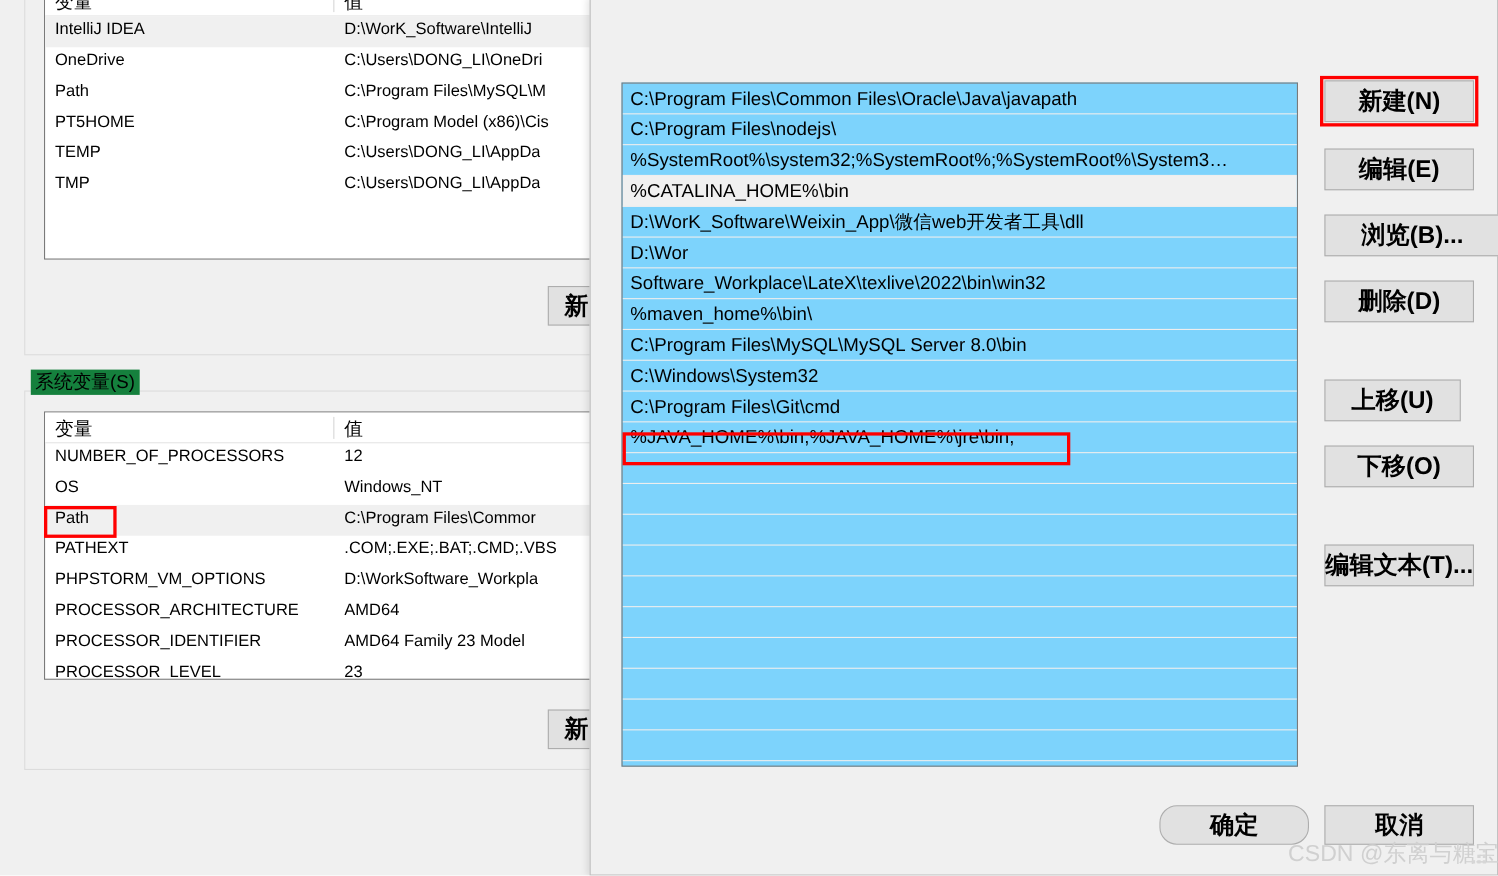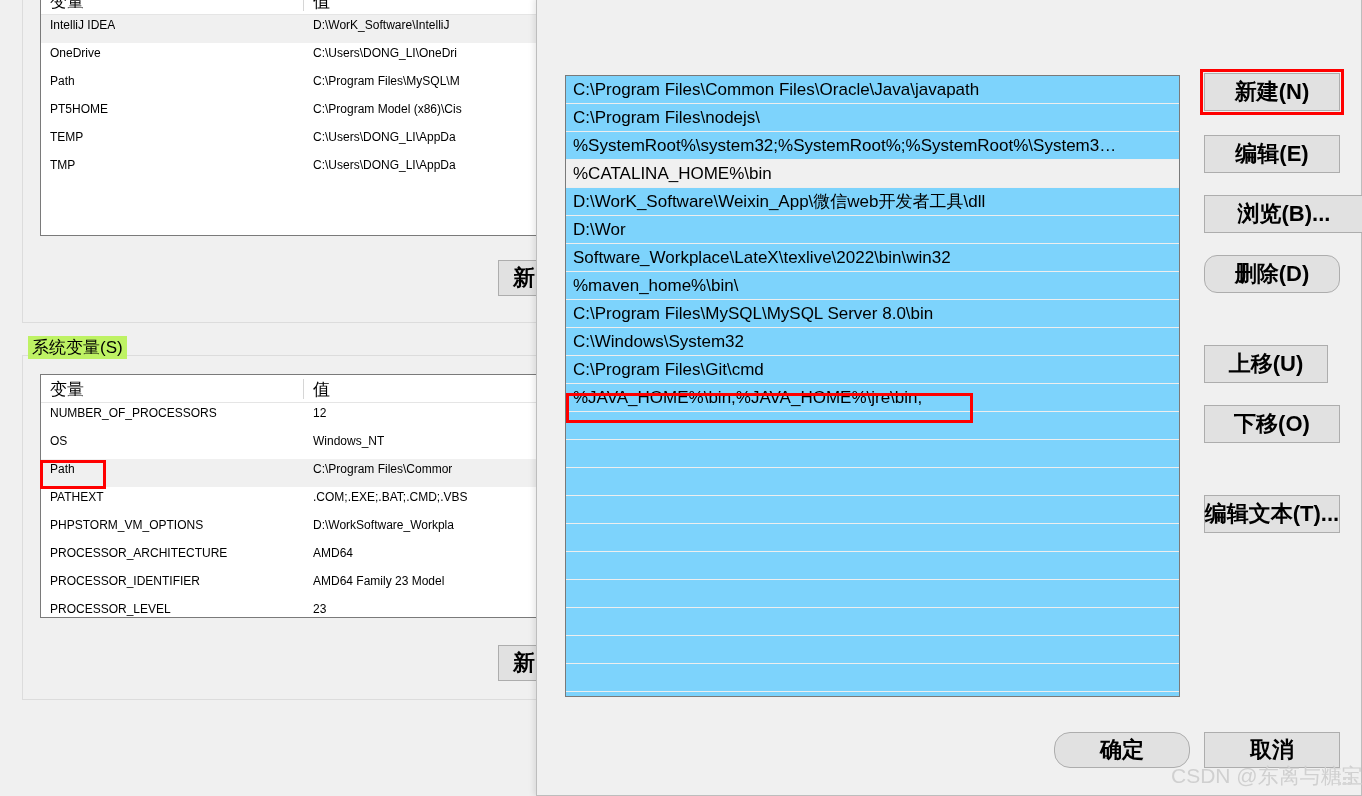--- a/index.html
+++ b/index.html
@@ -67,7 +67,7 @@
   .lv-row .cell {
     position: absolute;
     top: 3px;
-    font-size: 12px;
+    font-size: 15px;
     color: #000;
     white-space: nowrap;
     overflow: hidden;

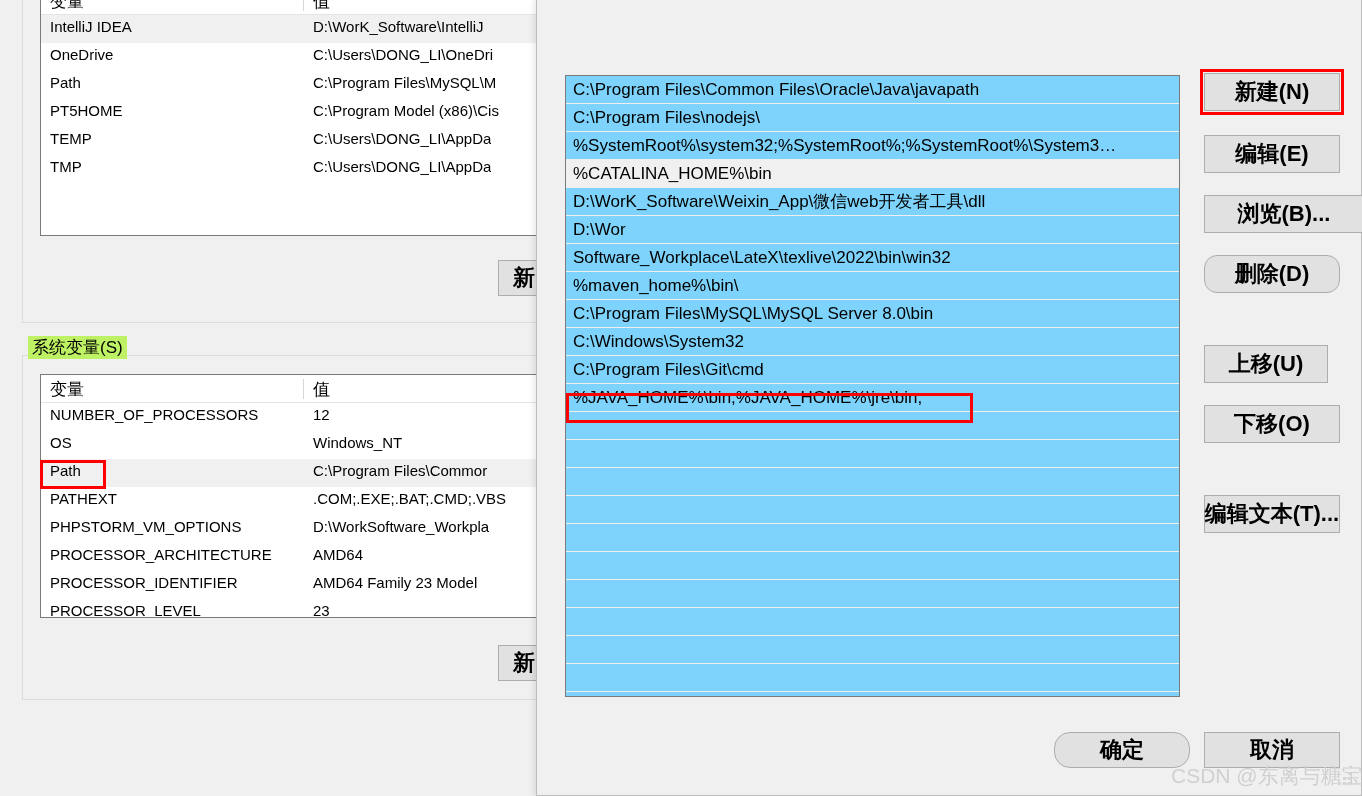--- a/index.html
+++ b/index.html
@@ -293,7 +293,7 @@
         <div class="winbtn" style="left: 667px; top: 196px; width: 160px; height: 38px;">
           <span>浏览(B)...</span>
         </div>
-        <div class="winbtn" style="left: 667px; top: 256px; width: 136px; height: 38px; border-radius: 13px;">
+        <div class="winbtn" style="left: 667px; top: 256px; width: 136px; height: 38px;">
           <span>删除(D)</span>
         </div>
         <div class="winbtn" style="left: 667px; top: 346px; width: 124px; height: 38px;">

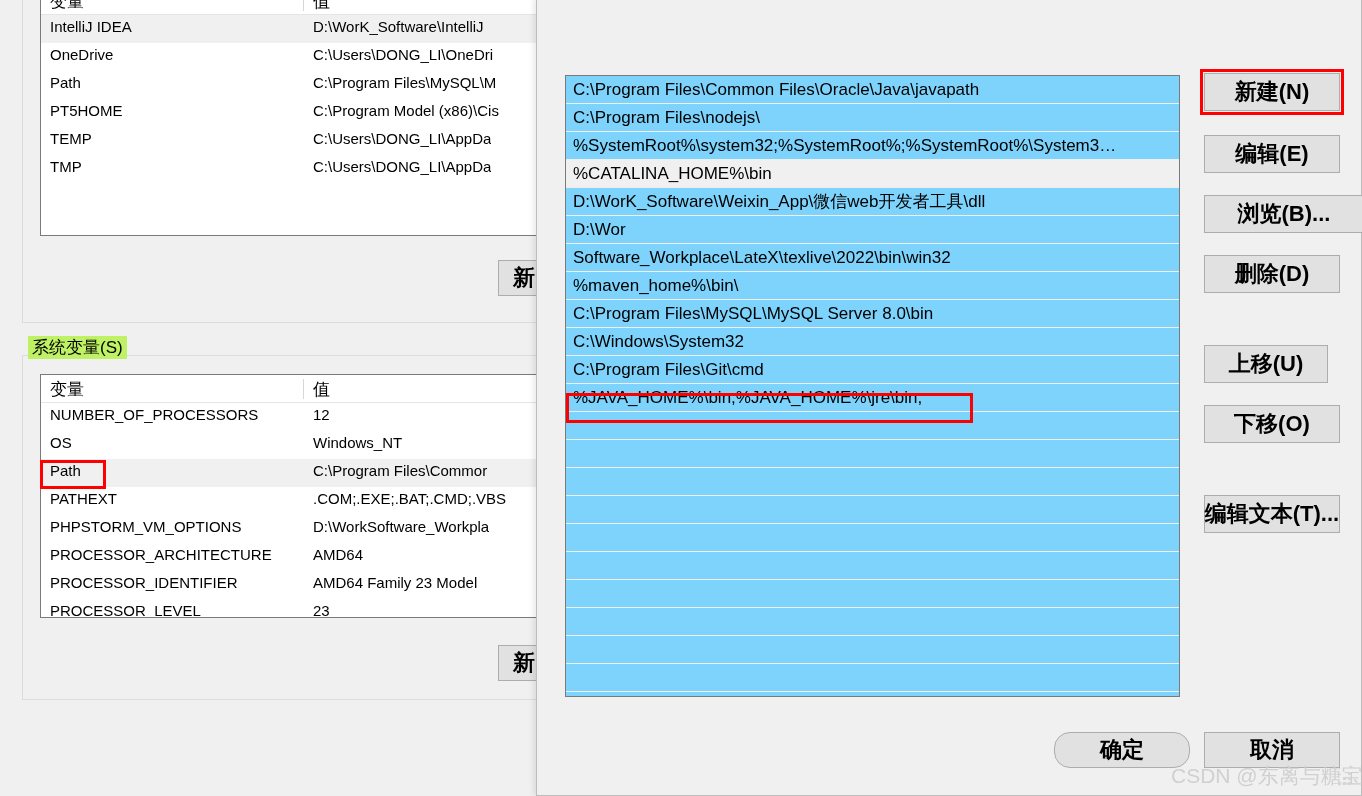--- a/index.html
+++ b/index.html
@@ -27,7 +27,7 @@
     position: absolute;
     font-size: 17px;
     color: #000;
-    background: #bef264;
+    background: #15803d;
     padding: 0 4px;
     white-space: nowrap;
   }

